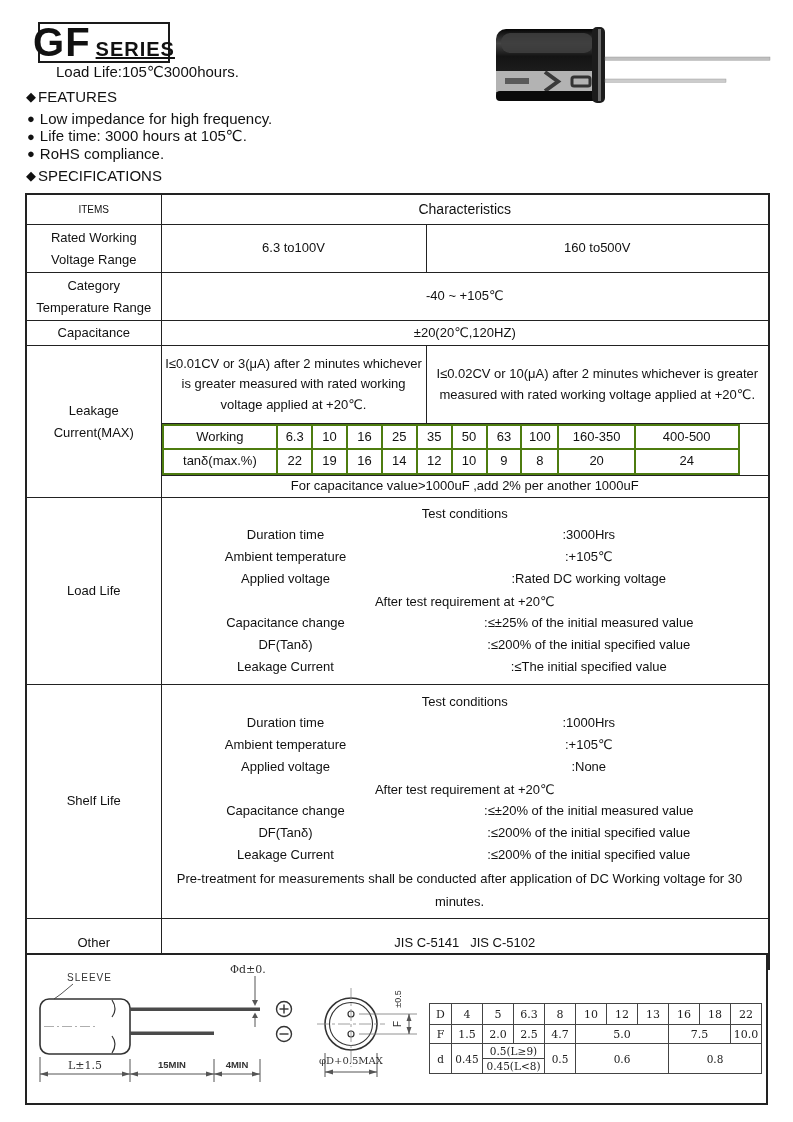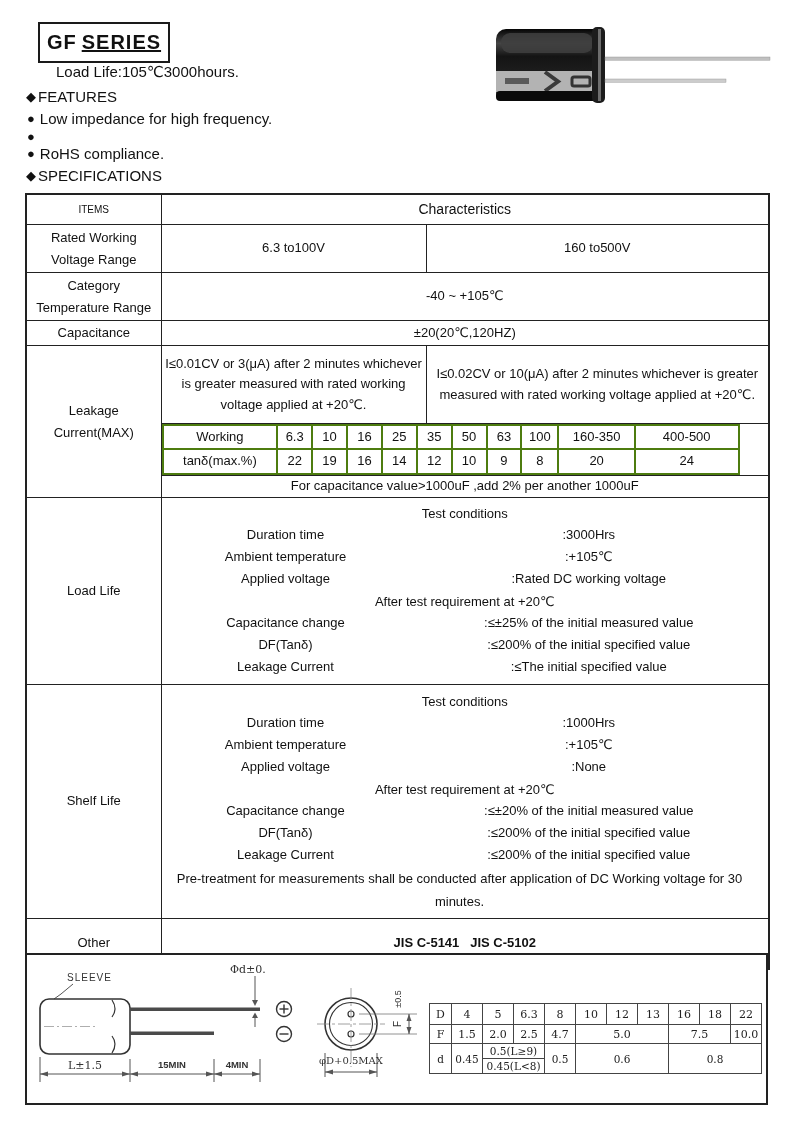--- a/index.html
+++ b/index.html
@@ -10,7 +10,7 @@
   .series-box{position:absolute;left:38px;top:22px;width:128px;height:36px;
               border:2px solid #1a1a1a;display:flex;align-items:baseline;
               justify-content:center;gap:5px;padding-top:1px;background:#fff;}
-  .series-main{font-size:20px;font-weight:bold;letter-spacing:1px;line-height:34px;}
+  .series-main{font-size:40px;font-weight:bold;letter-spacing:1px;line-height:34px;}
   .series-sub{font-size:20px;font-weight:bold;letter-spacing:1px;text-decoration:underline;}
   .subtitle{position:absolute;left:56px;top:63px;font-size:15px;}
   .sec-heading{position:absolute;left:26px;font-size:15px;display:flex;align-items:center;}

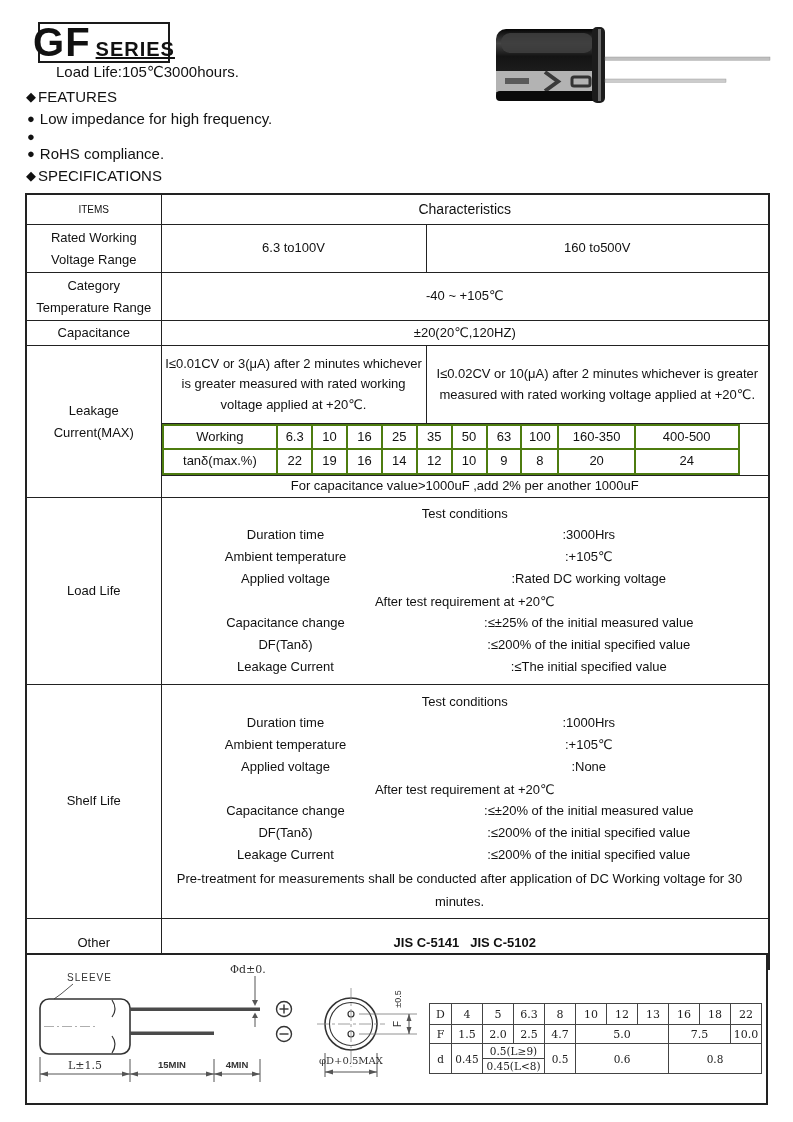--- a/index.html
+++ b/index.html
@@ -79,6 +79,7 @@
     </div>
     <div class="feature-line">
       <span class="bullet">●</span>
+      <span>Life time: 3000 hours at 105℃.</span>
     </div>
     <div class="feature-line">
       <span class="bullet">●</span>

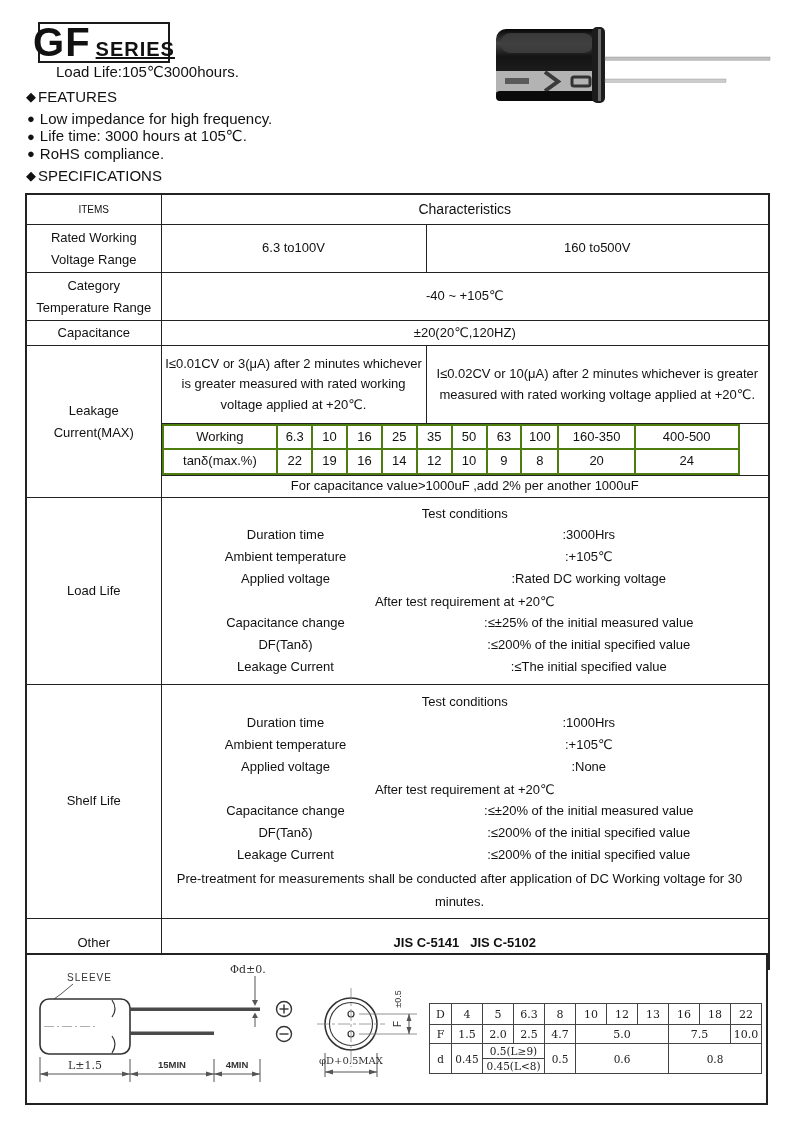--- a/index.html
+++ b/index.html
@@ -43,7 +43,7 @@
   .life-line .v{flex:1;}
   .life-title{height:22px;line-height:22px;}
   .life-foot{line-height:23px;max-width:596px;}
-  td.other-val{text-align:left;padding-left:6px;white-space:pre;font-weight:bold;}
+  td.other-val{text-align:left;padding-left:6px;white-space:pre;}
 
   
   .diagram-box{position:absolute;left:25px;top:953px;width:739px;height:148px;

